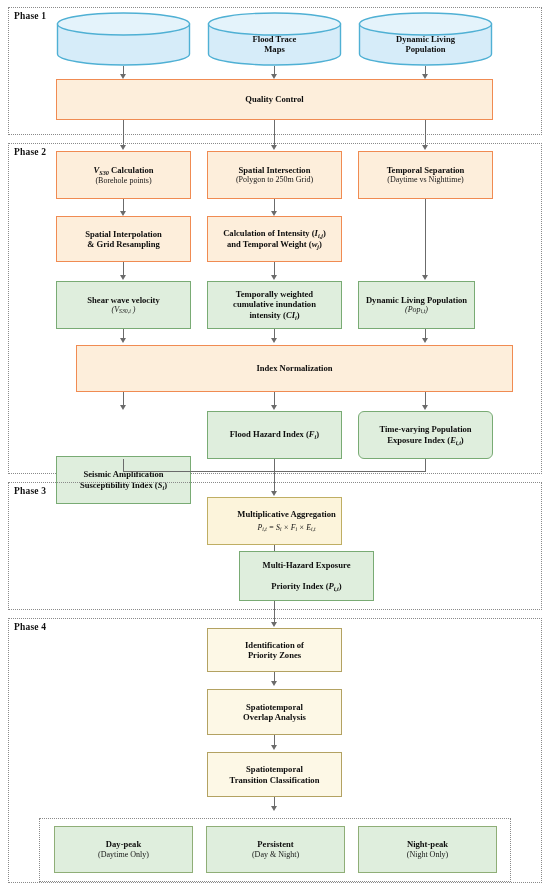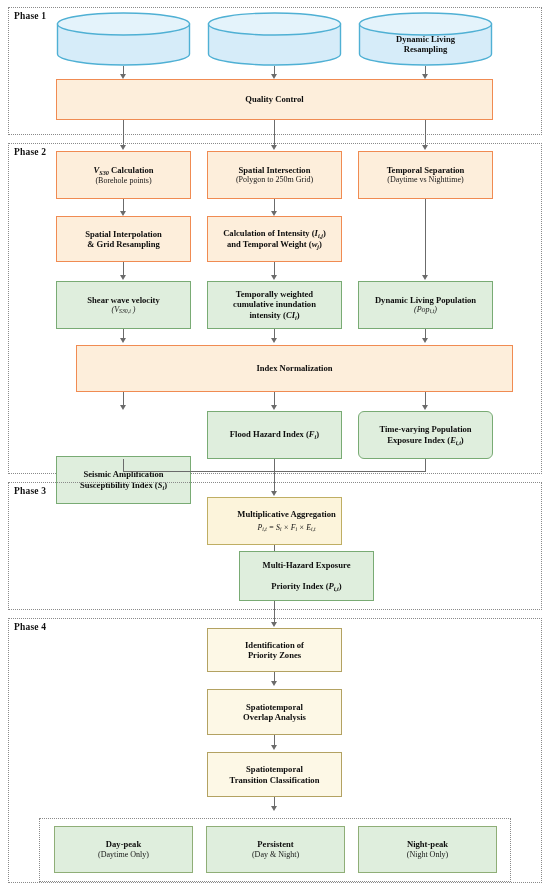--- a/index.html
+++ b/index.html
@@ -105,6 +105,10 @@
     <path d="M1.5,12 L1.5,42 A66,11 0 0 0 133.5,42 L133.5,12 Z" fill="#d6ecf9" stroke="#4fb0d4" stroke-width="1.4"></path>
     <ellipse cx="67.5" cy="12" rx="66" ry="11" fill="#e4f3fb" stroke="#4fb0d4" stroke-width="1.4"></ellipse>
   </svg>
+  <div class="cyl-text">
+    <div class="t1">Flood Trace</div>
+    <div class="t1">Maps</div>
+  </div>
 </div>
 
 <div class="cyl" style="left:358px; top:12px; width:135px; height:54px;">

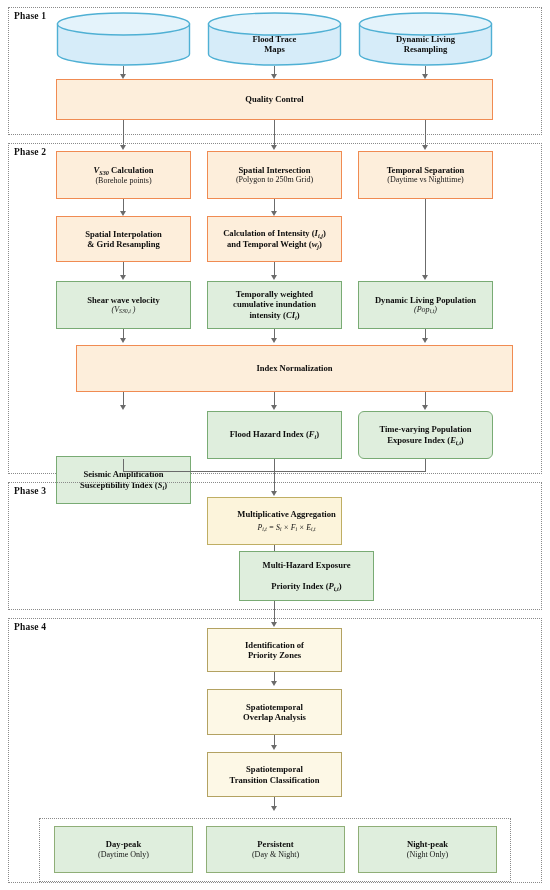--- a/index.html
+++ b/index.html
@@ -118,7 +118,7 @@
   </svg>
   <div class="cyl-text">
     <div class="t1">Dynamic Living</div>
-    <div class="t1">Resampling</div>
+    <div class="t1">Population</div>
   </div>
 </div>
 

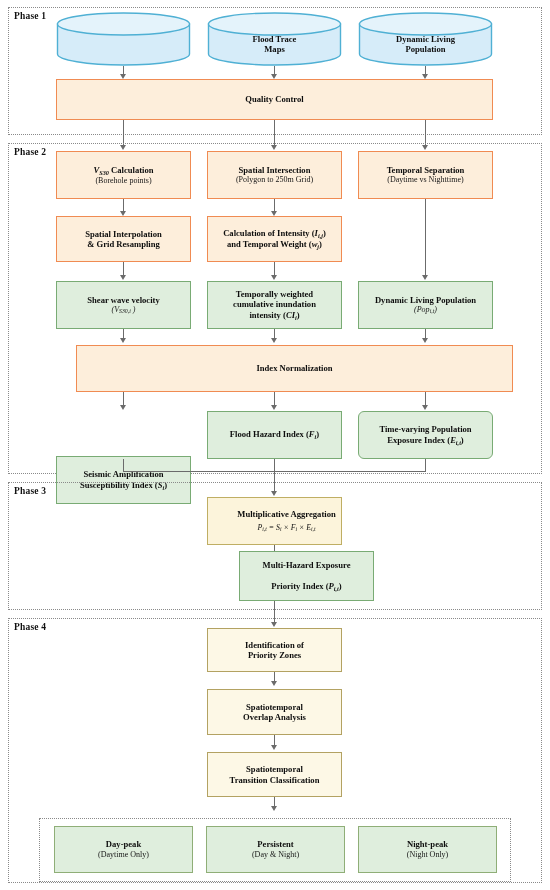--- a/index.html
+++ b/index.html
@@ -183,7 +183,7 @@
 <div class="node box-green" style="left:207px; top:281px; width:135px; height:48px;">
   <div class="t1">Temporally weighted<br>cumulative inundation<br>intensity (<i>CI</i><sub><i>i</i></sub>)</div>
 </div>
-<div class="node box-green" style="left:358px; top:281px; width:135px; height:48px;">
+<div class="node box-green" style="left:358px; top:281px; width:117px; height:48px;">
   <div class="t1">Dynamic Living Population</div>
   <div class="t2" style="font-style:italic;">(<i>Pop</i><sub><i>i,t</i></sub>)</div>
 </div>

